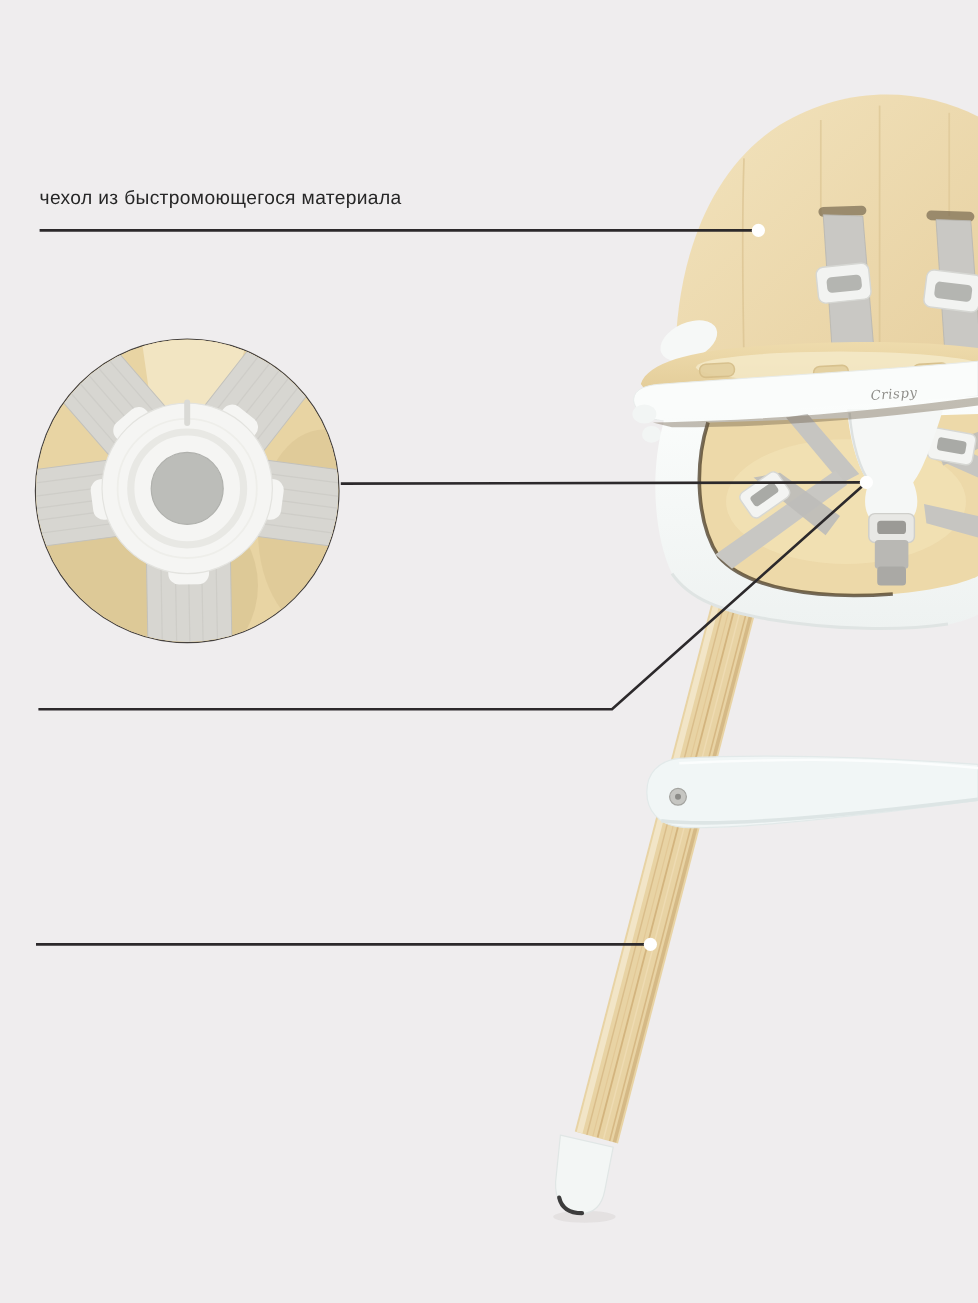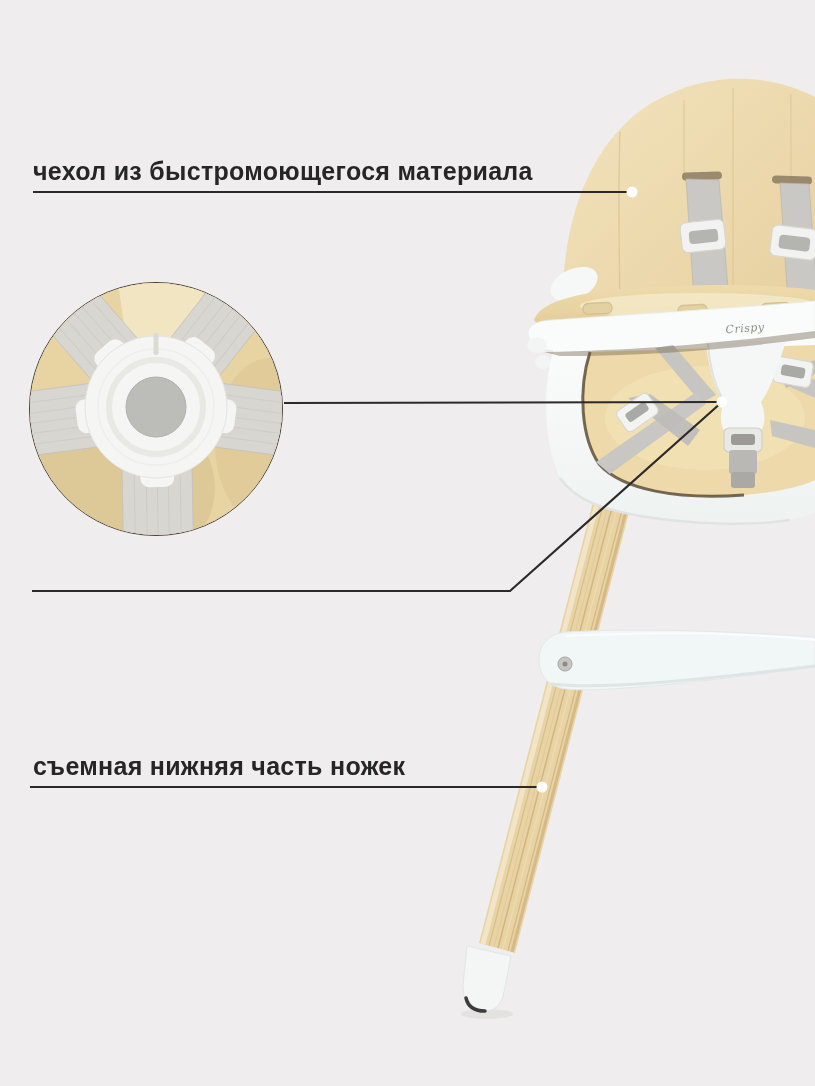--- a/index.html
+++ b/index.html
@@ -9,7 +9,7 @@
   }
   .art{position:absolute;left:0;top:0;width:815px;height:1086px;}
   .label{
-    position:absolute;font-size:25px;line-height:1.15;font-weight:700;
+    position:absolute;font-size:16px;line-height:1.15;font-weight:400;
     color:#262626;letter-spacing:.3px;white-space:nowrap;
   }
   .label-cover{left:33px;top:157px;}

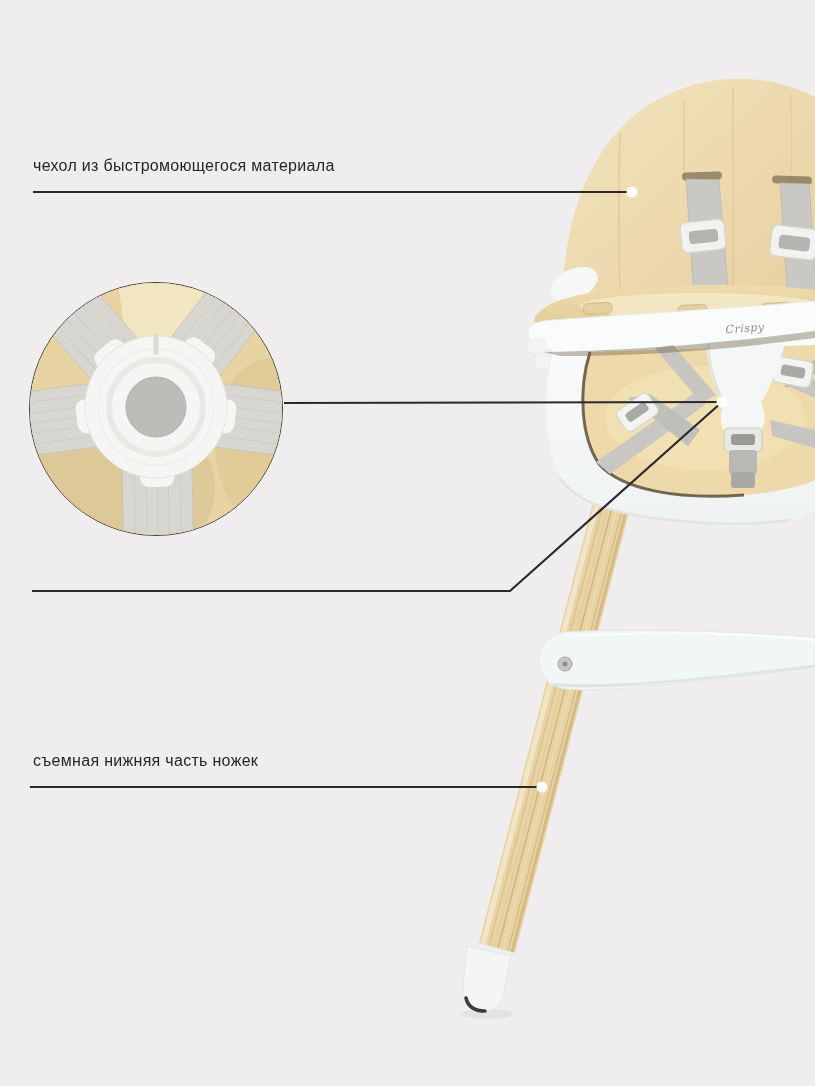--- a/index.html
+++ b/index.html
@@ -258,7 +258,6 @@
   </div>
 
   <div class="label label-cover">чехол из быстромоющегося материала</div>
-  <div class="label label-legs">съемная нижняя часть ножек</div>
 
   <div class="brand">Crispy</div>
 

